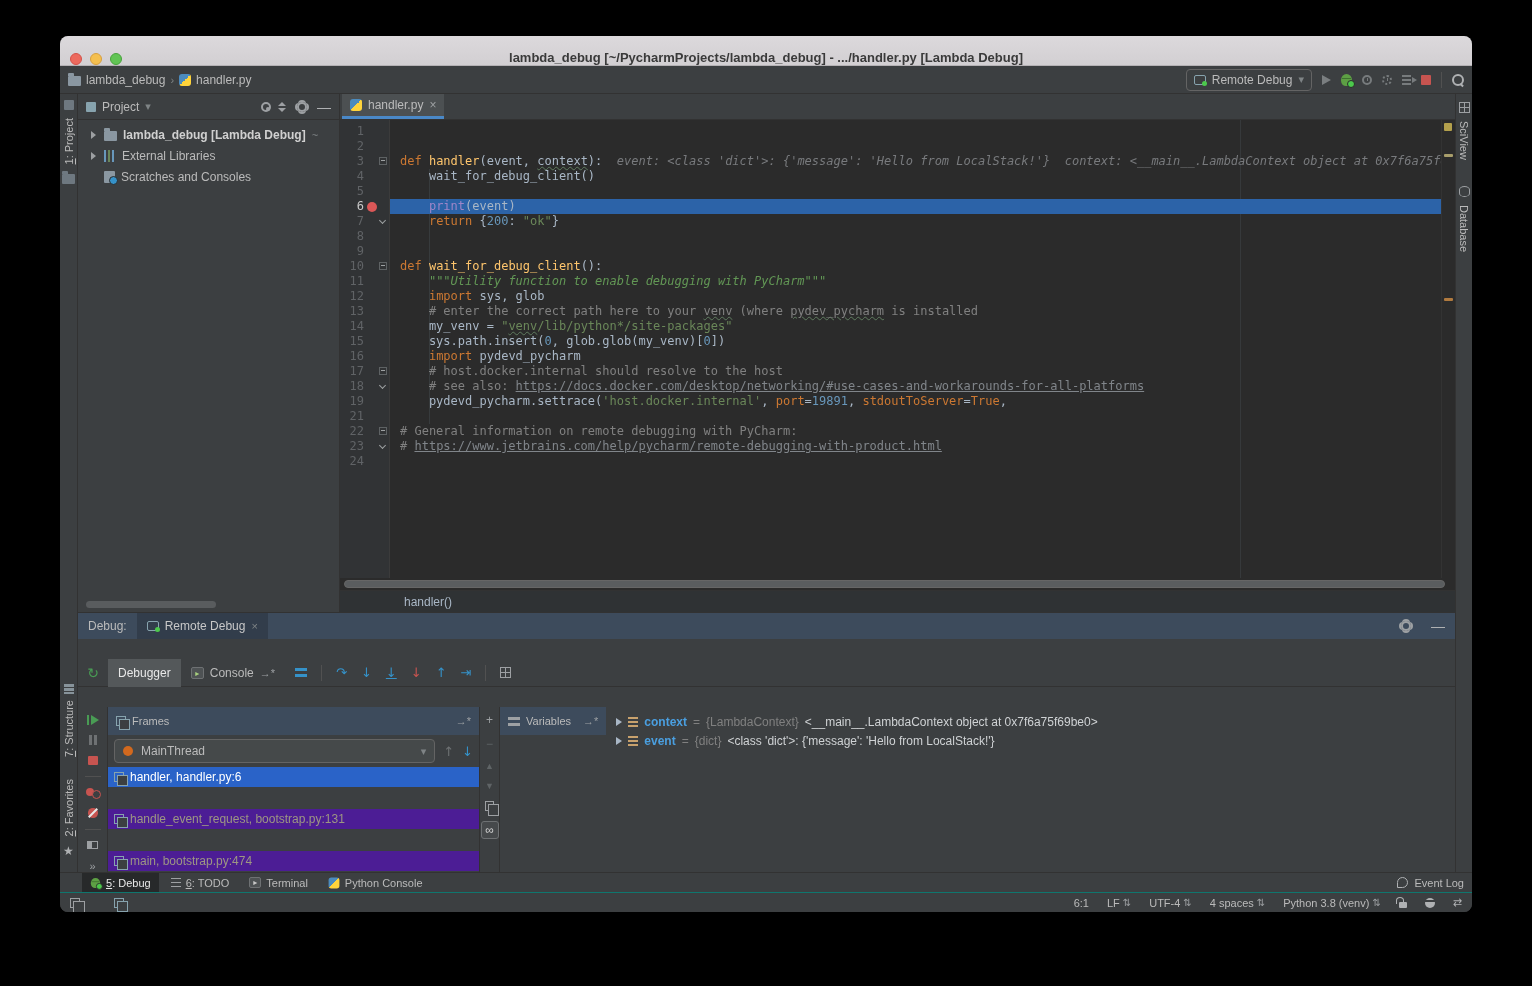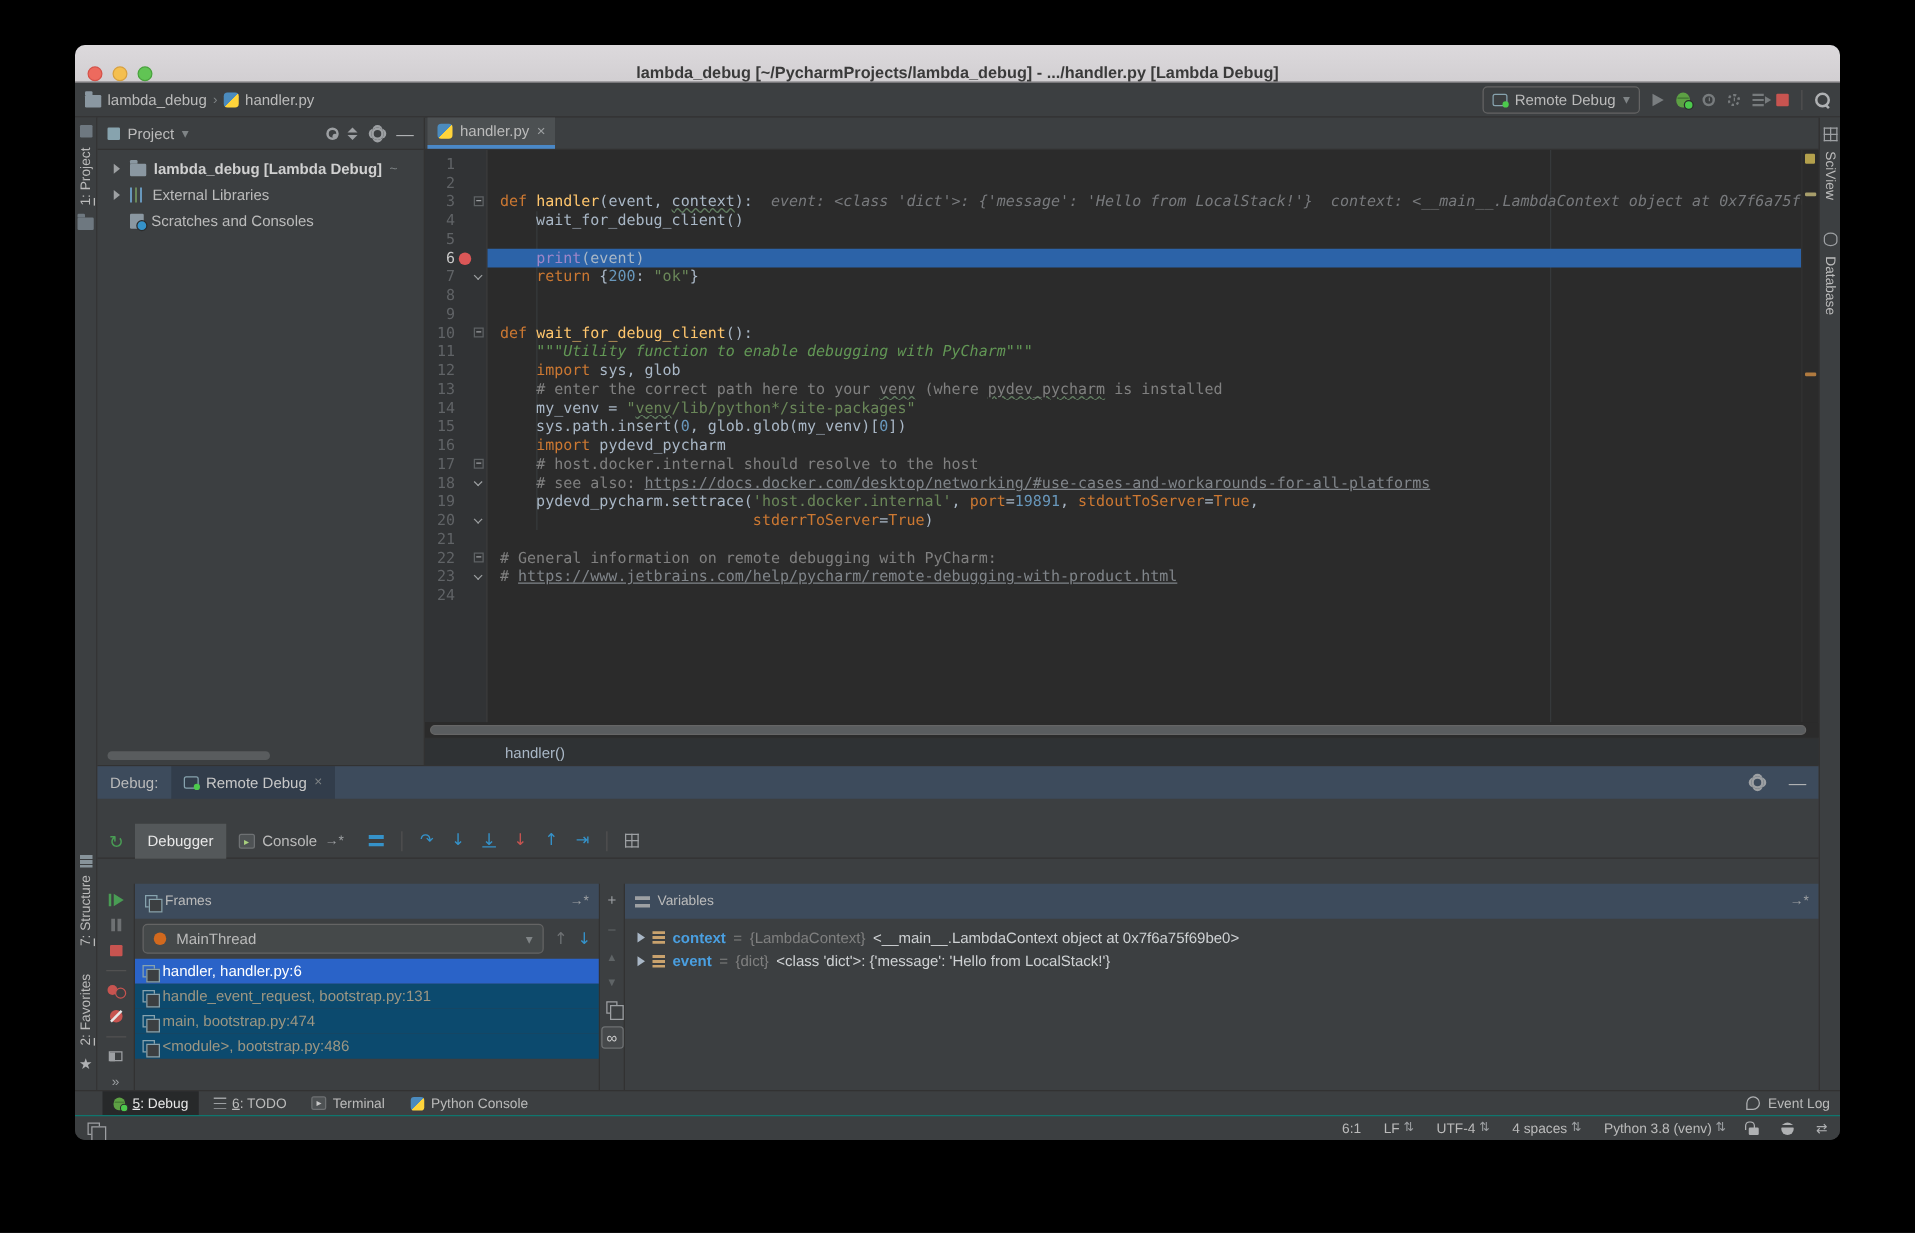--- a/index.html
+++ b/index.html
@@ -471,16 +471,6 @@
                 </div>
                 <div class="code-line">
                   <span class="gutter">
-                    <span class="ln">20</span>
-                    <span class="bp-cell"></span>
-                    <span class="fold-cell">
-                      <span class="fold-e"></span>
-                    </span>
-                  </span>
-                  <span class="line-text"><span class="c-txt">                            </span><span class="c-kw">stderrToServer</span><span class="c-txt">=</span><span class="c-kw">True</span><span class="c-txt">)</span></span>
-                </div>
-                <div class="code-line">
-                  <span class="gutter">
                     <span class="ln">21</span>
                     <span class="bp-cell"></span>
                     <span class="fold-cell"></span>

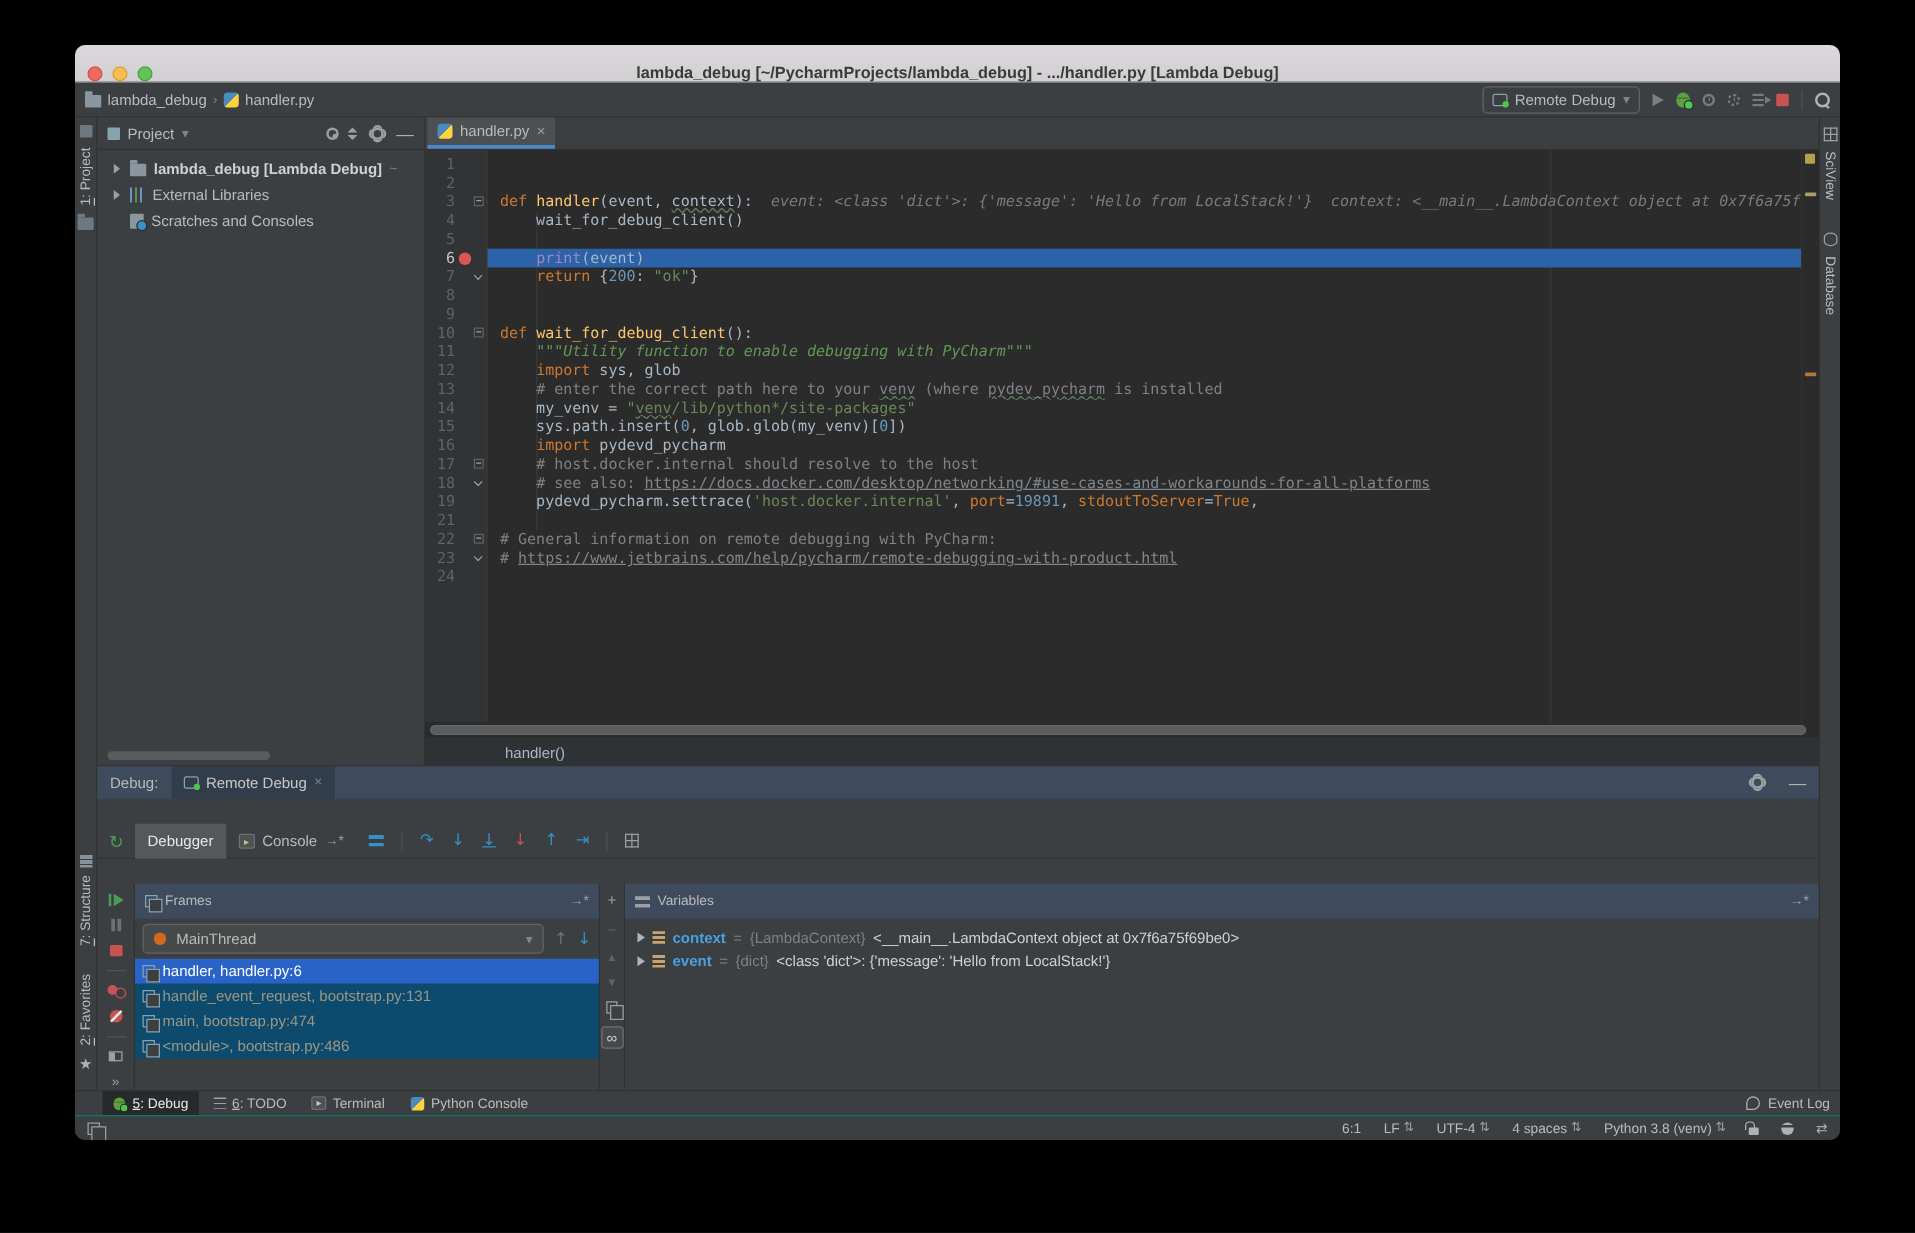--- a/index.html
+++ b/index.html
@@ -170,7 +170,7 @@
   .copy-ic{width:9px;height:10px;border:1px solid #9DA0A3;}
   .copy-ic::before{content:"";position:absolute;left:2px;top:2px;width:9px;height:10px;border:1px solid #9DA0A3;background:#3C3F41;}
   .inf{width:18px;height:18px;border:1px solid #6E7173;border-radius:3px;background:#46494B;display:flex;align-items:center;justify-content:center;color:#D0D0D0;font-size:12px;}
-  .vars{flex:1;display:flex;flex-direction:column;min-width:0;text-align:right;}
+  .vars{flex:1;display:flex;min-width:0;text-align:right;}
   #vars-list{padding-top:5px;font-size:12px;}
   .vrow{height:19px;display:flex;align-items:center;gap:6px;padding-left:10px;white-space:nowrap;overflow:hidden;}
   .vtri{width:0;height:0;border-left:6px solid #A9B7C6;border-top:4px solid transparent;border-bottom:4px solid transparent;}

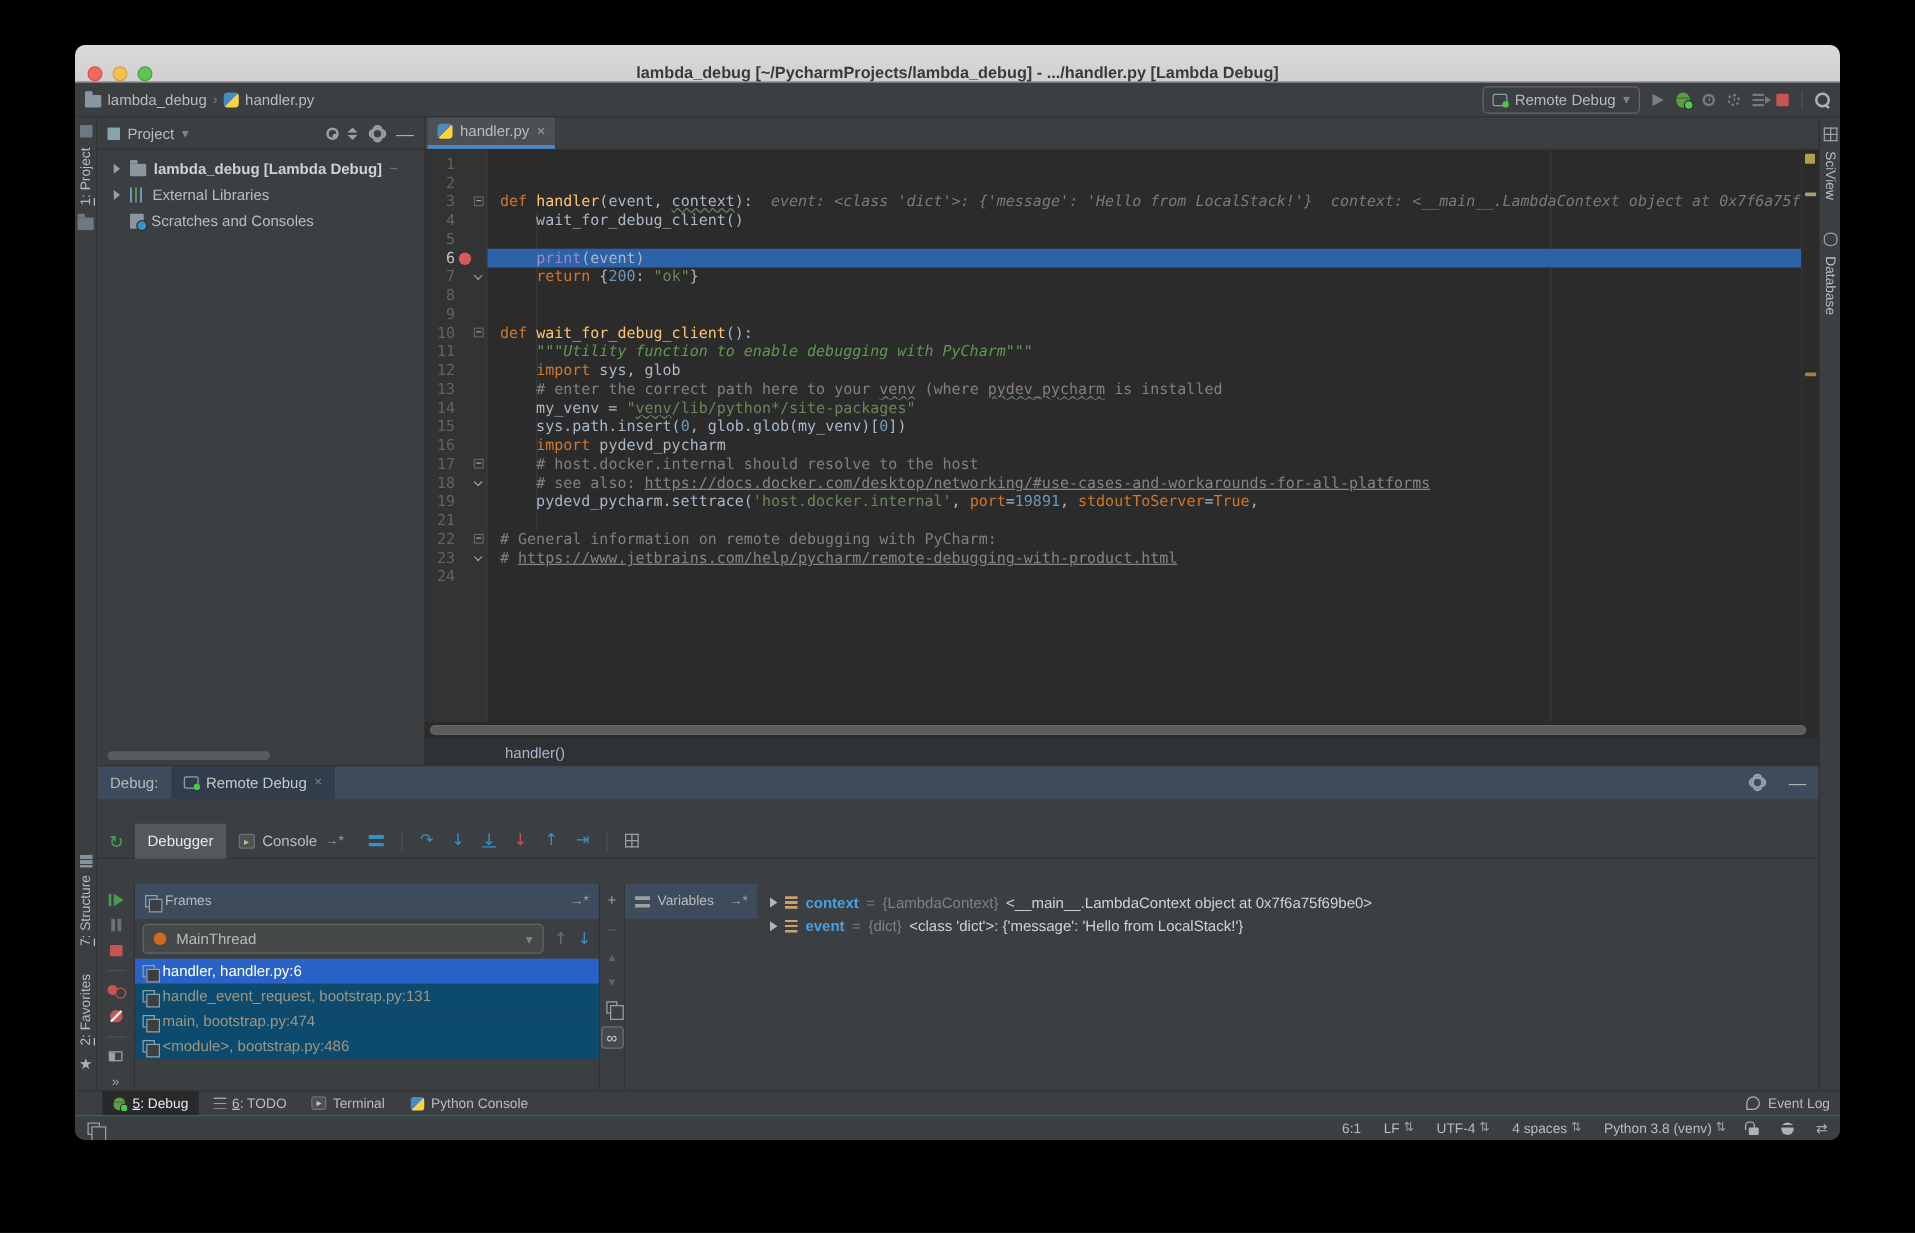--- a/index.html
+++ b/index.html
@@ -163,7 +163,7 @@
   #frames-list{font-size:12px;}
   .frow{height:20px;display:flex;align-items:center;gap:6px;padding:0 6px;color:#9D9783;white-space:nowrap;overflow:hidden;}
   .frow.sel{background:#2A63C8;color:#FFFFFF;}
-  .frow.lib{background:#0c4a6e;}
+  .frow.lib{background:#4c1d95;margin-top:22px;}
   
   .minibar{width:20px;flex:none;border-right:1px solid #323232;display:flex;flex-direction:column;align-items:center;padding-top:6px;gap:10px;color:#9DA0A3;font-size:12px;}
   .minibar .dis{color:#5F6466;}

